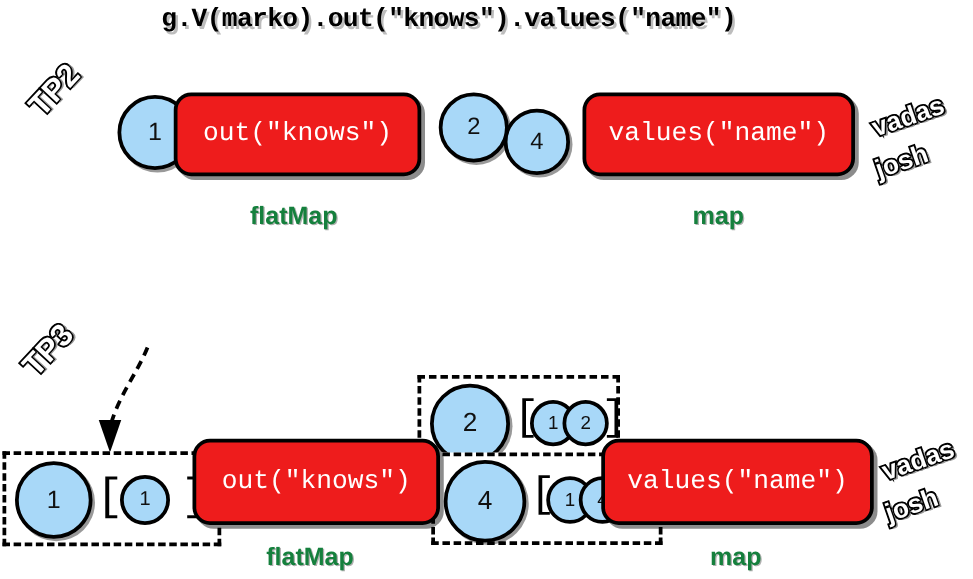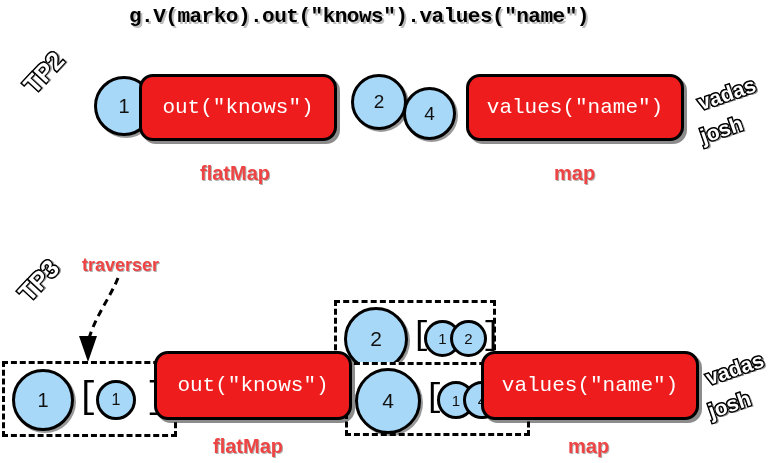--- a/index.html
+++ b/index.html
@@ -45,7 +45,7 @@
   .solid-label {
     font-family: "Liberation Sans", sans-serif;
     font-weight: bold;
-    color: #ef4444;
+    color: #15803d;
     white-space: nowrap;
     text-shadow: 1px 1px 0 #b0b0b0;
   }

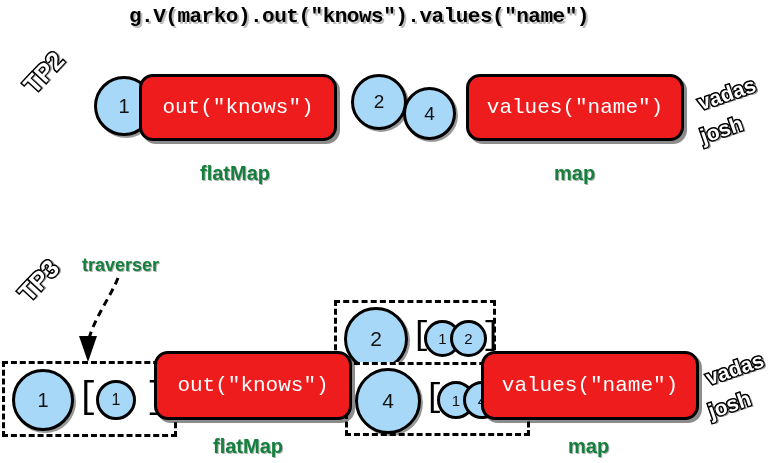--- a/index.html
+++ b/index.html
@@ -132,7 +132,6 @@
 
   <div class="abs outlined rot-tp" style="left:16px; top:266px; font-size:25px;">TP3</div>
 
-  <div class="abs solid-label" style="left:82px; top:255px; font-size:18px;">traverser</div>
   <svg class="abs" style="left:70px; top:272px;" width="80" height="95">
     <path d="M 48 6 C 40 26, 24 46, 18 70" stroke="#000000" stroke-width="3" fill="none" stroke-dasharray="7,5"></path>
     <polygon points="18,90 9,64 27,64" fill="#000000"></polygon>

